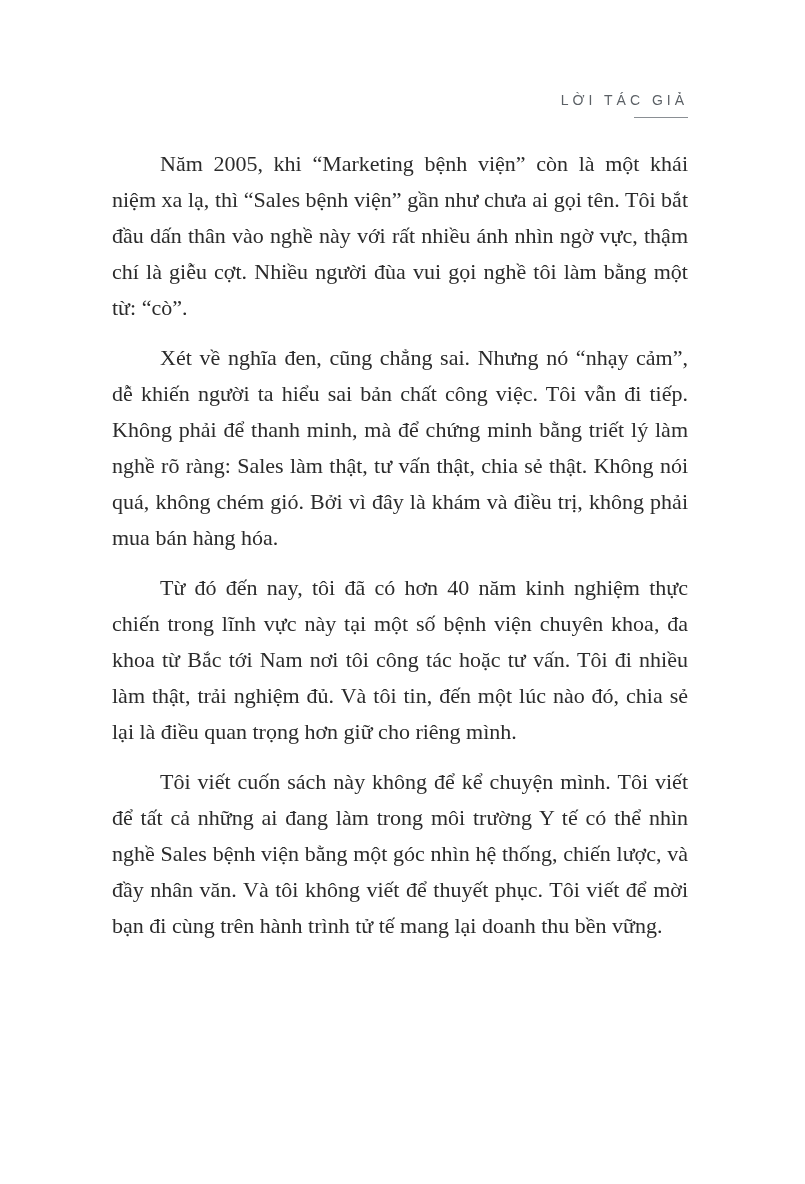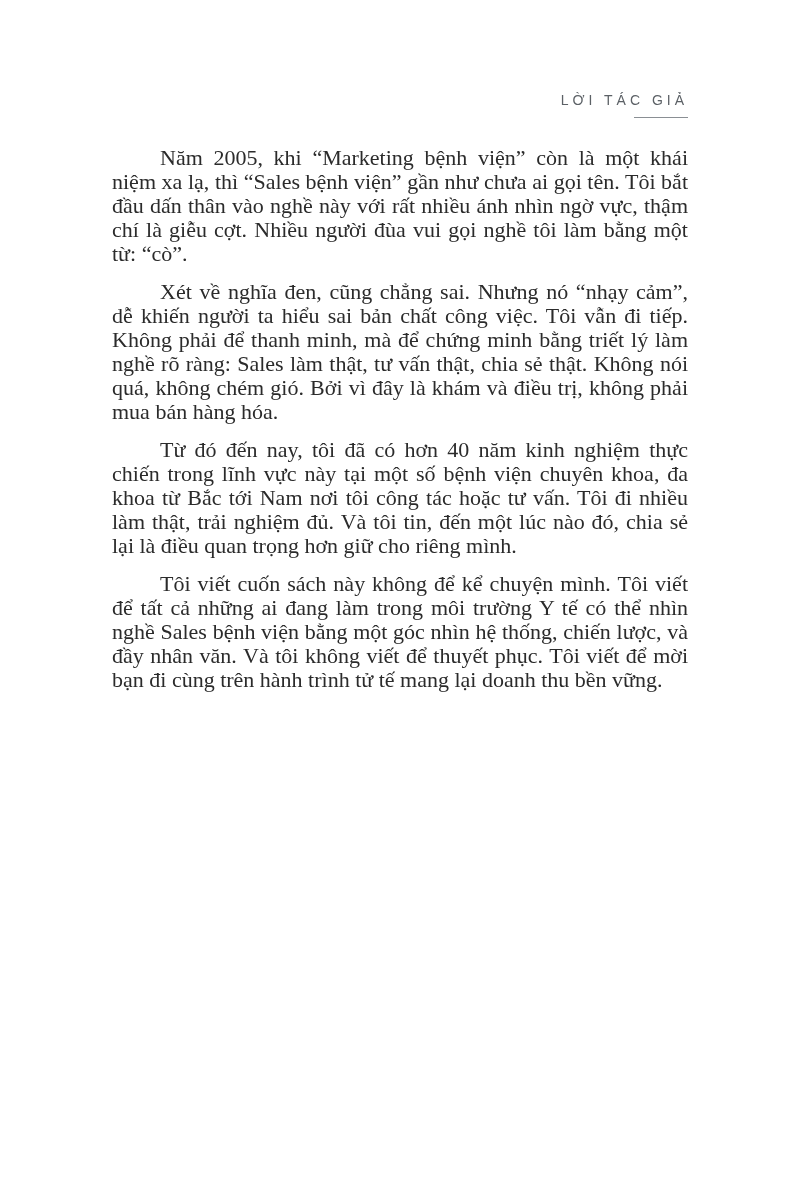--- a/index.html
+++ b/index.html
@@ -41,7 +41,7 @@
     width: 576px;
     color: #2b2b2b;
     font-size: 22px;
-    line-height: 24px;
+    line-height: 36px;
     text-align: justify;
   }
   .body-text p {

